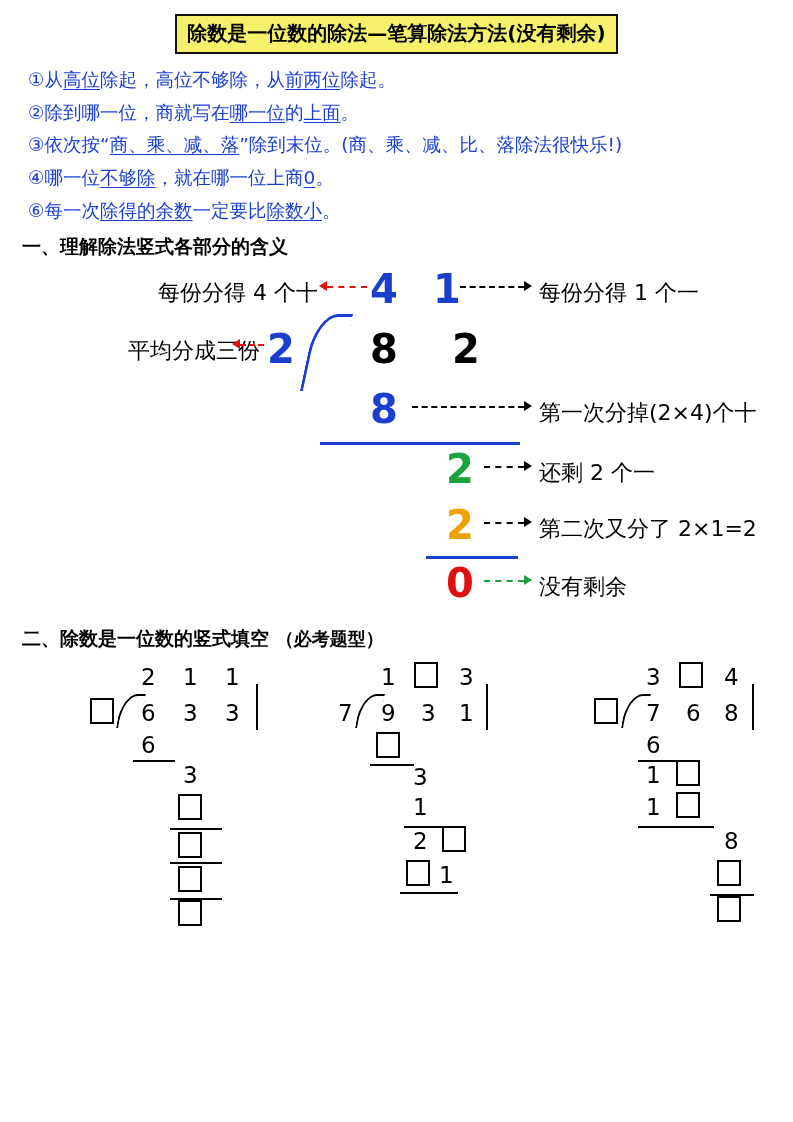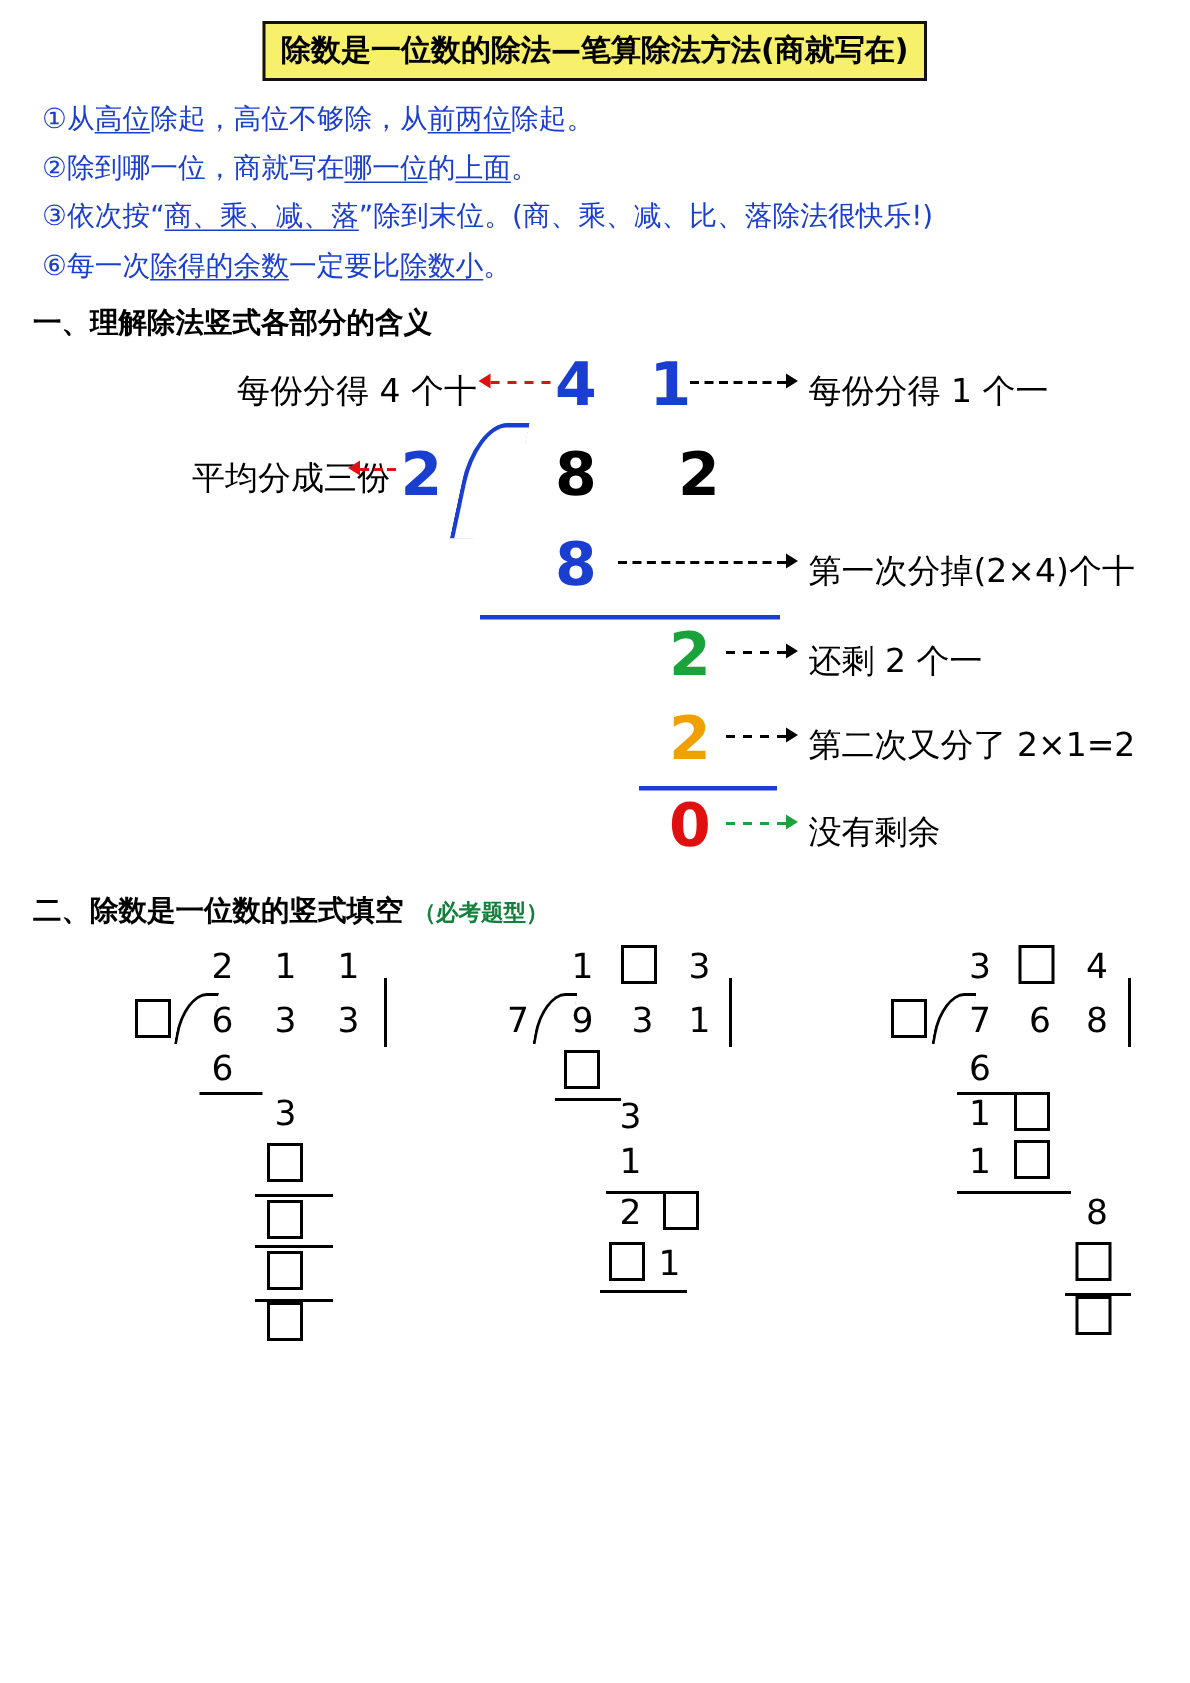--- a/index.html
+++ b/index.html
@@ -206,7 +206,7 @@
 
 
   <div class="subtitle-wrap">
-    <div class="subtitle">除数是一位数的除法—笔算除法方法(商就写在)</div>
+    <div class="subtitle">除数是一位数的除法—笔算除法方法(没有剩余)</div>
   </div>
 
   <div class="rules">

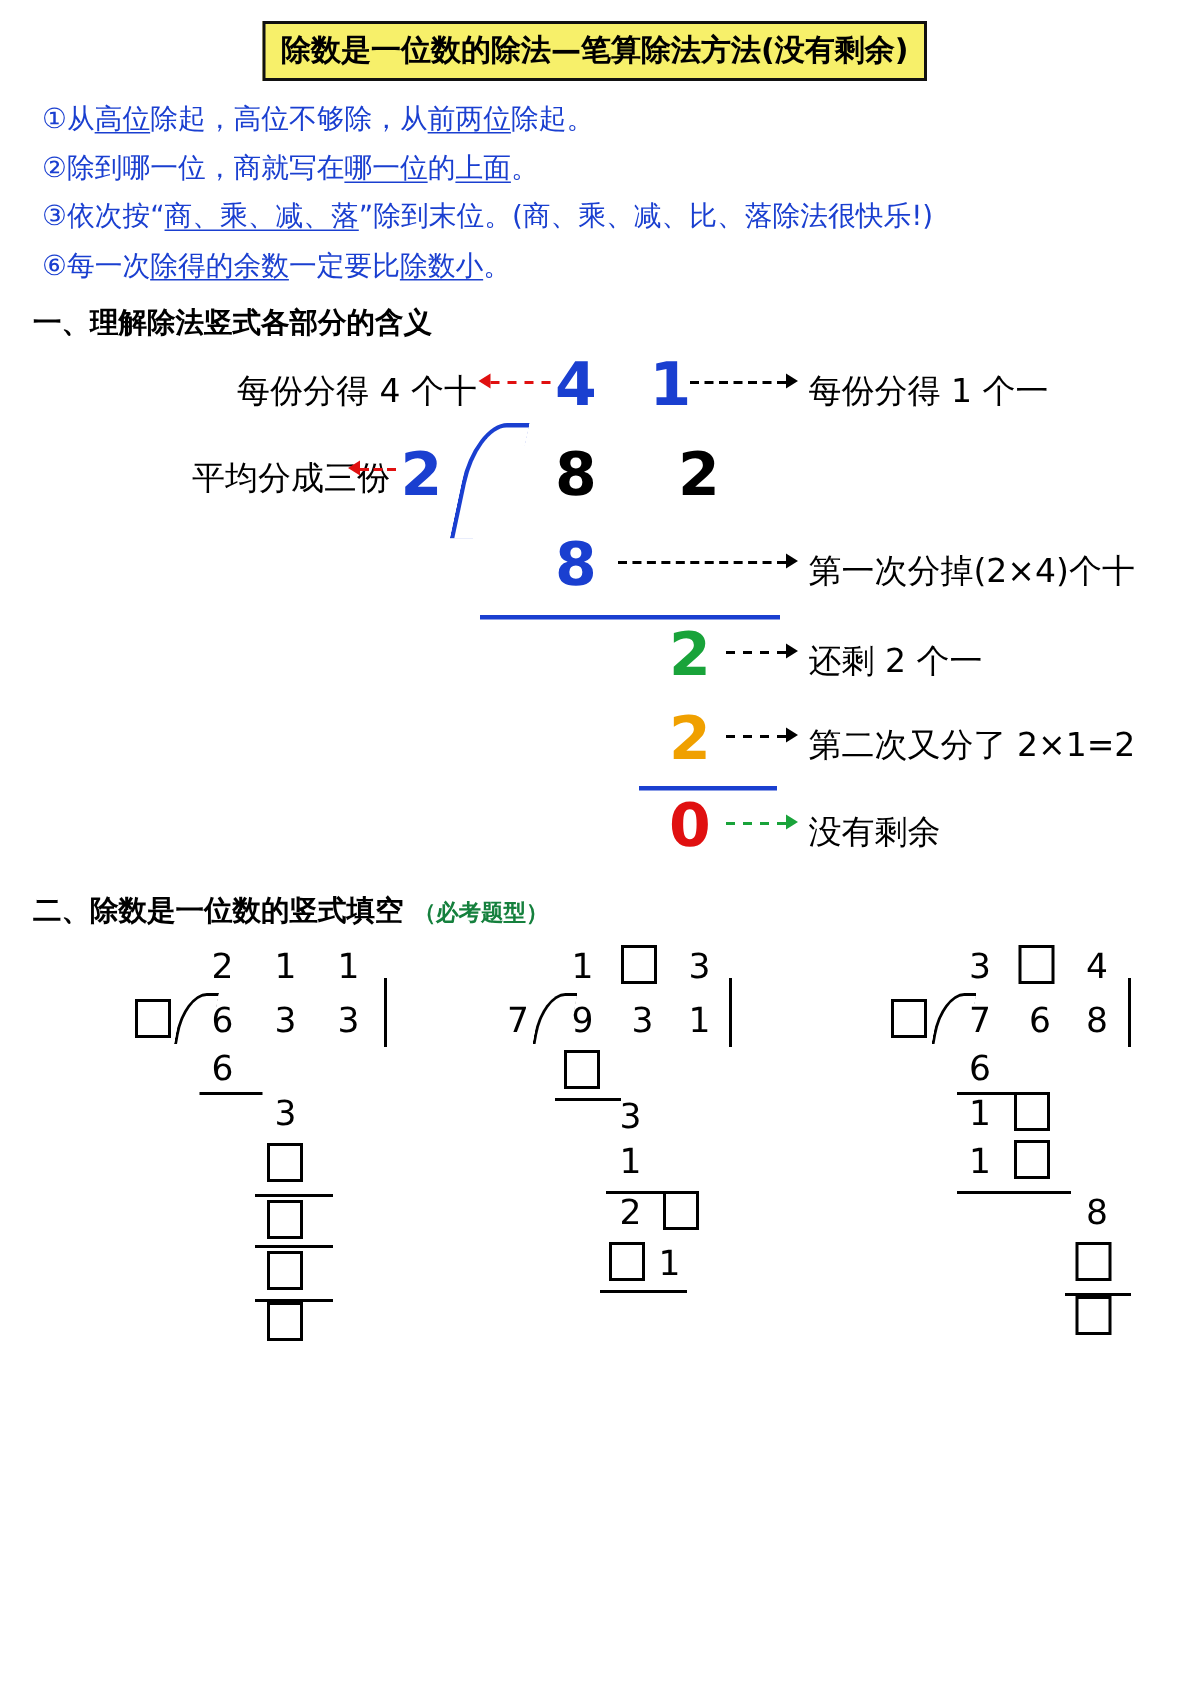--- a/index.html
+++ b/index.html
@@ -220,6 +220,9 @@
       <span class="num">③</span><span>依次按“</span><span class="u">商、乘、减、落</span><span>”除到末位。(商、乘、减、比、落除法很快乐!)</span>
     </p>
     <p class="rule">
+      <span class="num">④</span><span>哪一位</span><span class="u">不够除</span><span>，就在哪一位上商</span><span class="u">0</span><span>。</span>
+    </p>
+    <p class="rule">
       <span class="num">⑥</span><span>每一次</span><span class="u">除得的余数</span><span>一定要比</span><span class="u">除数小</span><span>。</span>
     </p>
   </div>

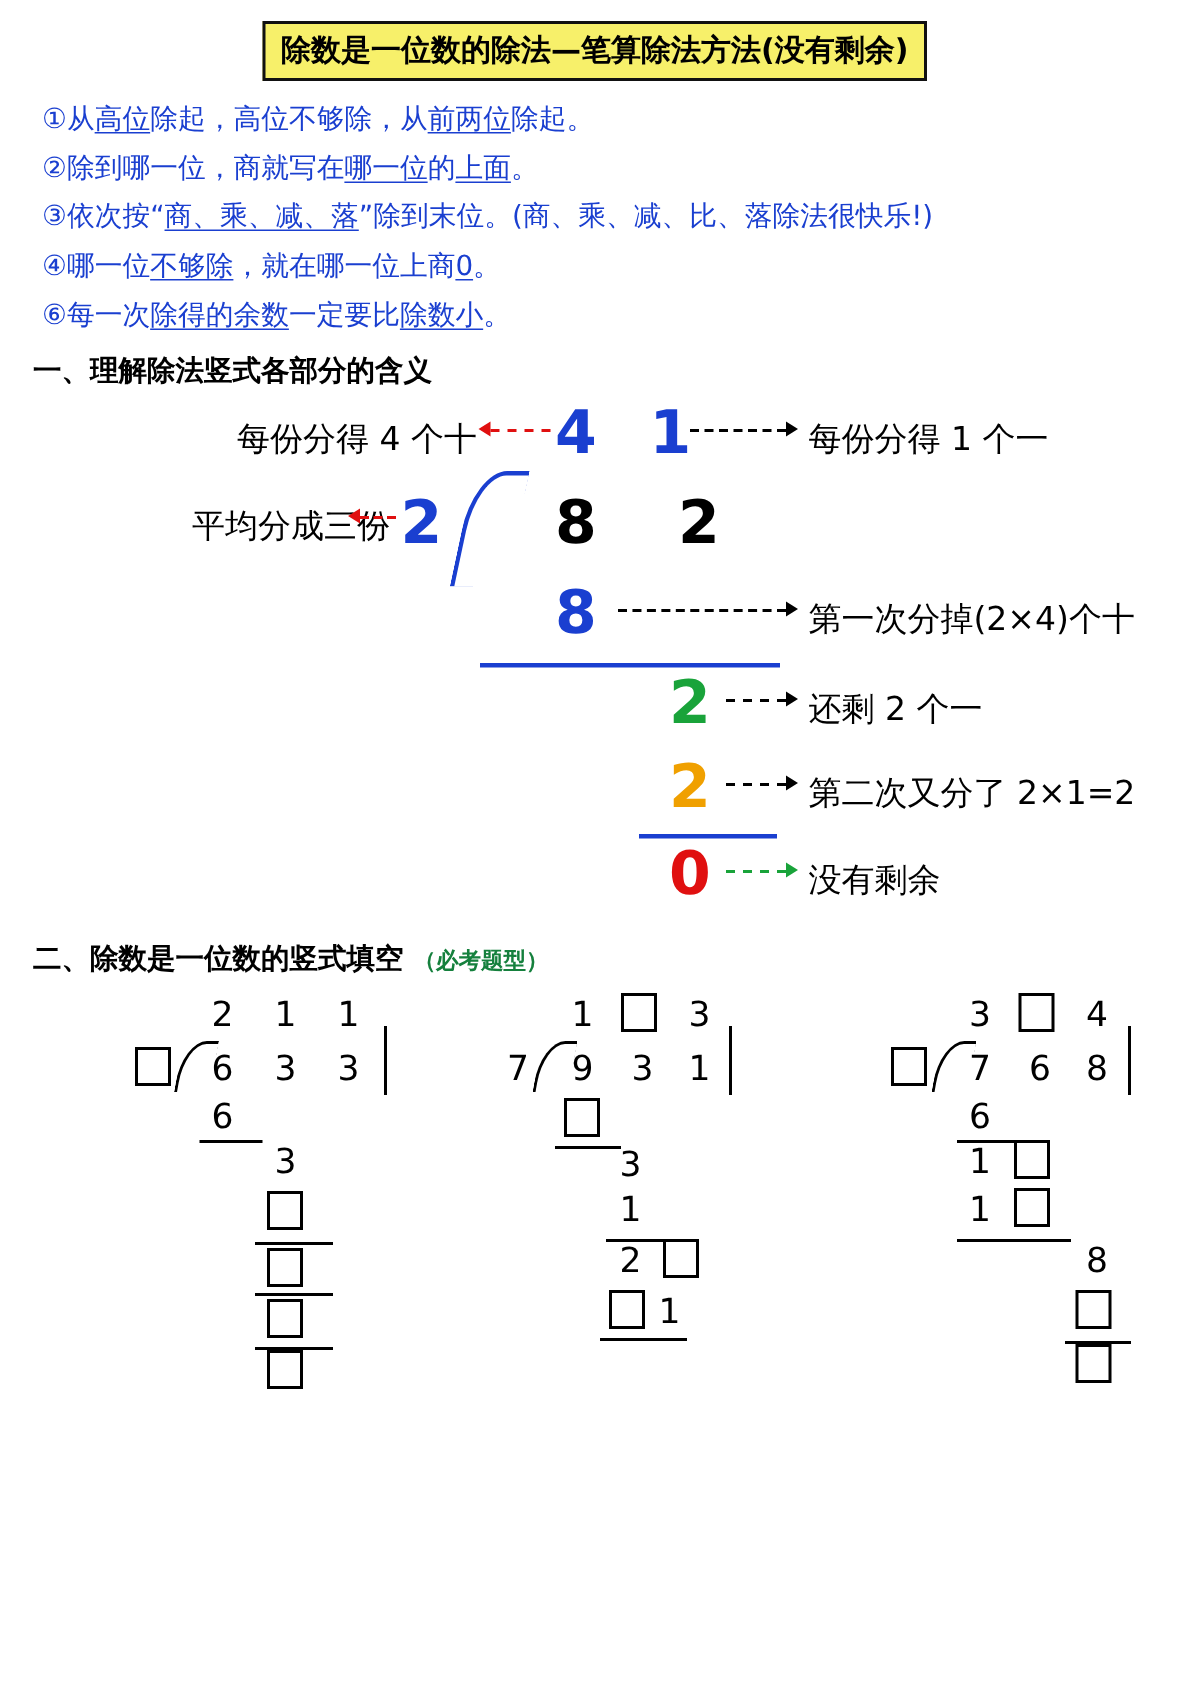--- a/index.html
+++ b/index.html
@@ -89,8 +89,8 @@
     margin-bottom: 2px;
   }
   .sec-head .green-note {
-    color: #15803d;
-    font-size: 15px;
+    color: #000000;
+    font-size: 18px;
     margin-top: 46px;
   }
 

